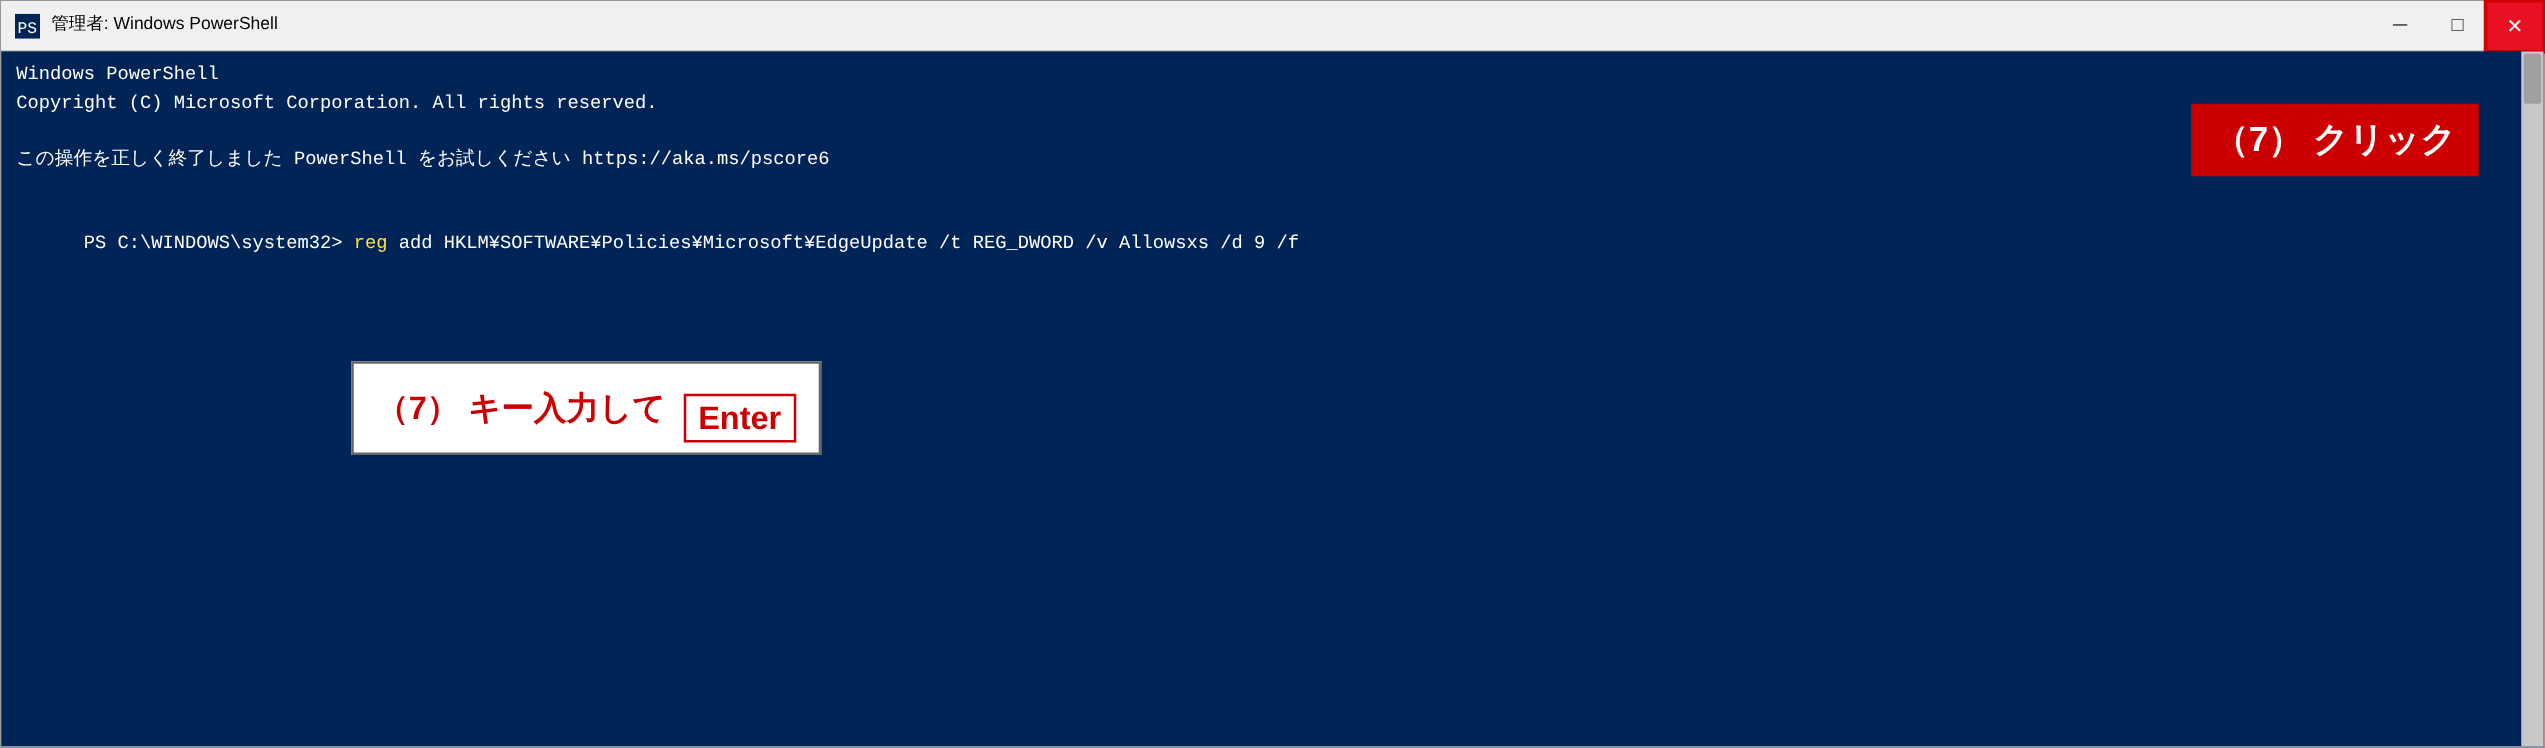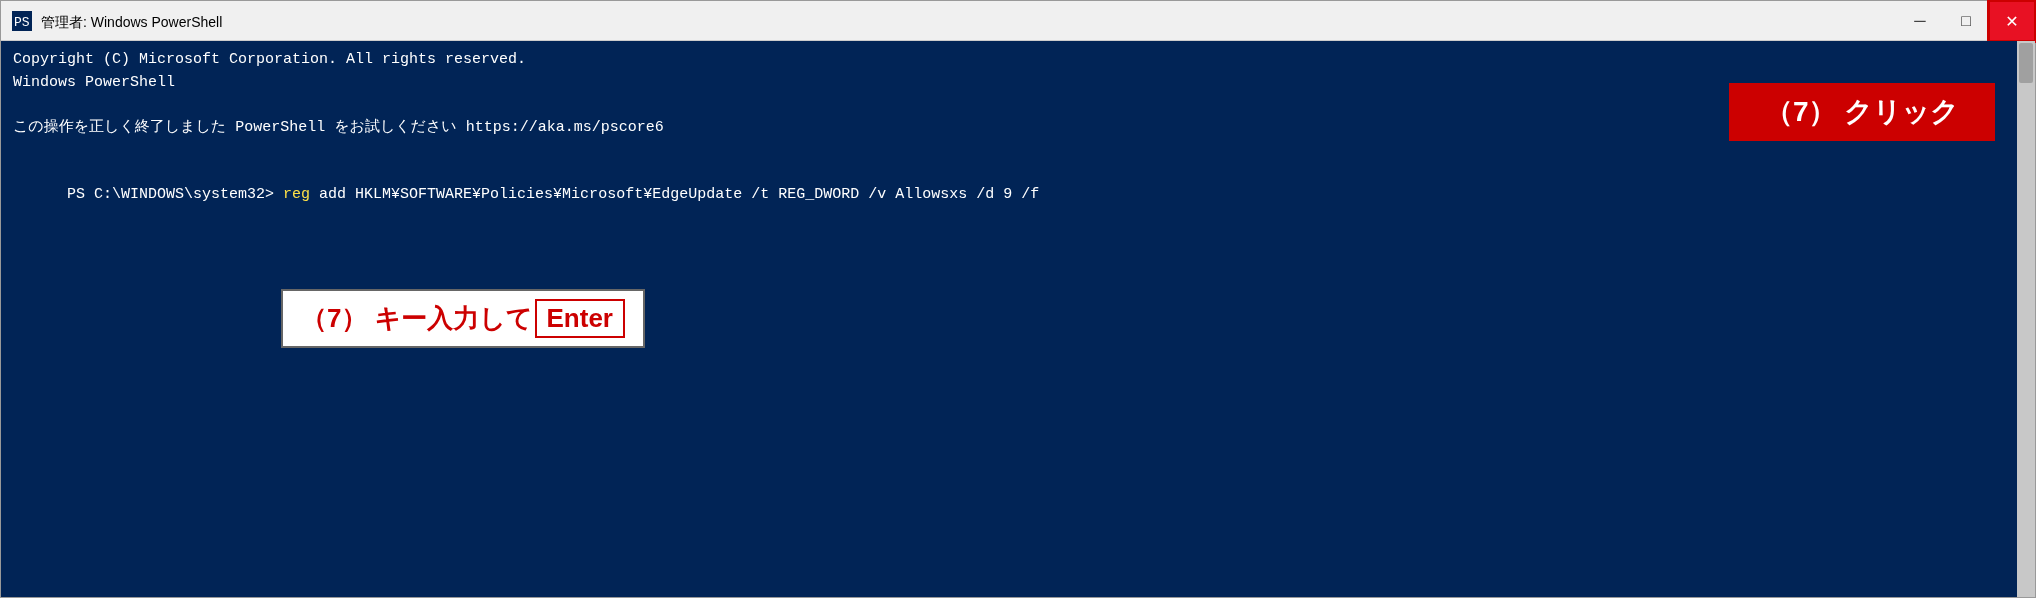--- a/index.html
+++ b/index.html
@@ -34,7 +34,7 @@
 
     .title-bar-left {
       display: flex;
-      align-items: flex-end;
+      align-items: flex-start;
       gap: 8px;
     }
 

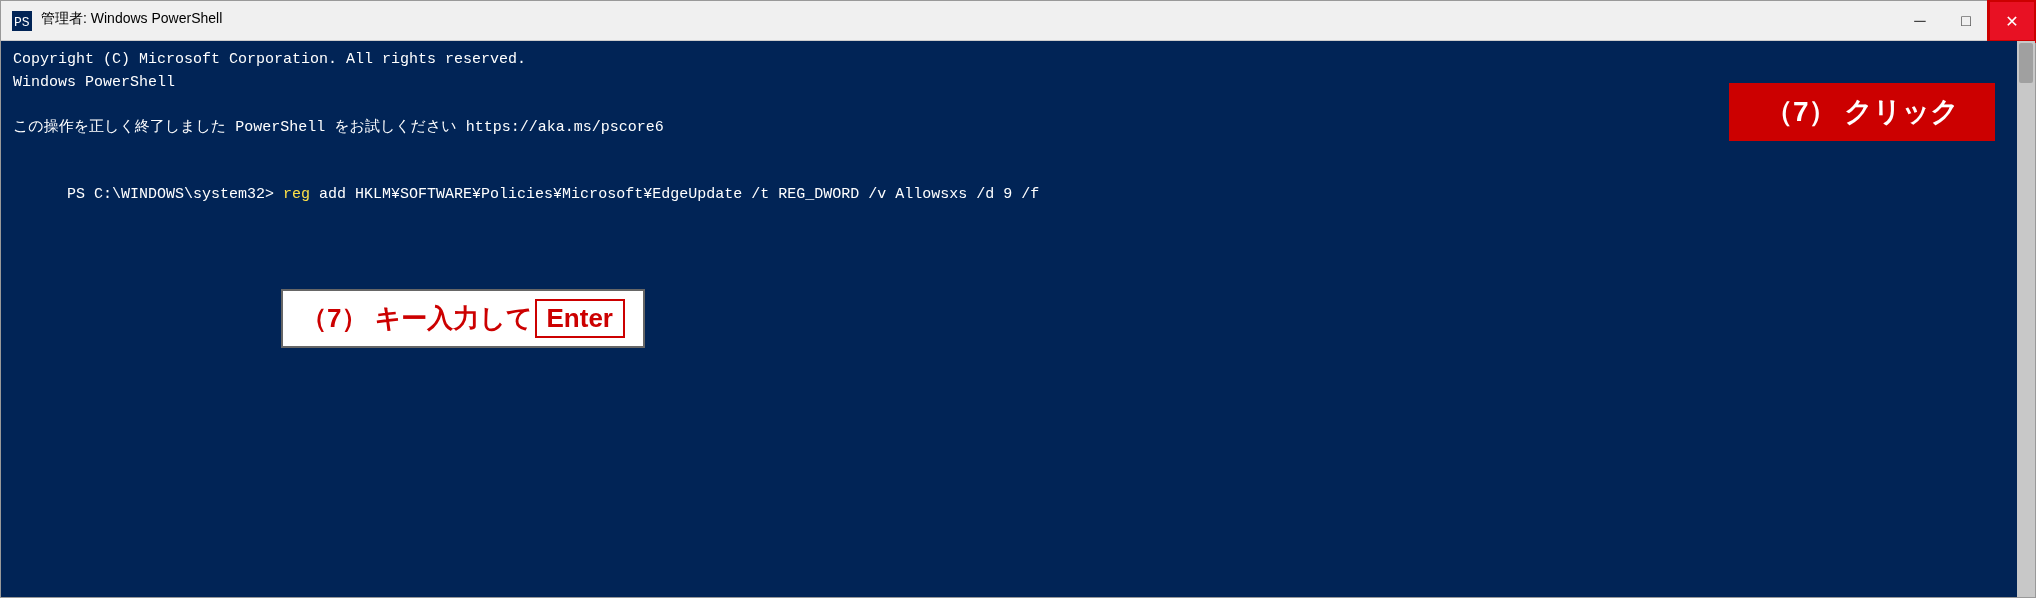--- a/index.html
+++ b/index.html
@@ -212,8 +212,8 @@
       <span>（7） クリック</span>
     </div>
 
+    <div class="line text-white">Windows PowerShell</div>
     <div class="line text-white">Copyright (C) Microsoft Corporation. All rights reserved.</div>
-    <div class="line text-white">Windows PowerShell</div>
     <div class="line-empty">&nbsp;</div>
     <div class="line text-white">この操作を正しく終了しました PowerShell をお試しください https://aka.ms/pscore6</div>
     <div class="line-empty">&nbsp;</div>

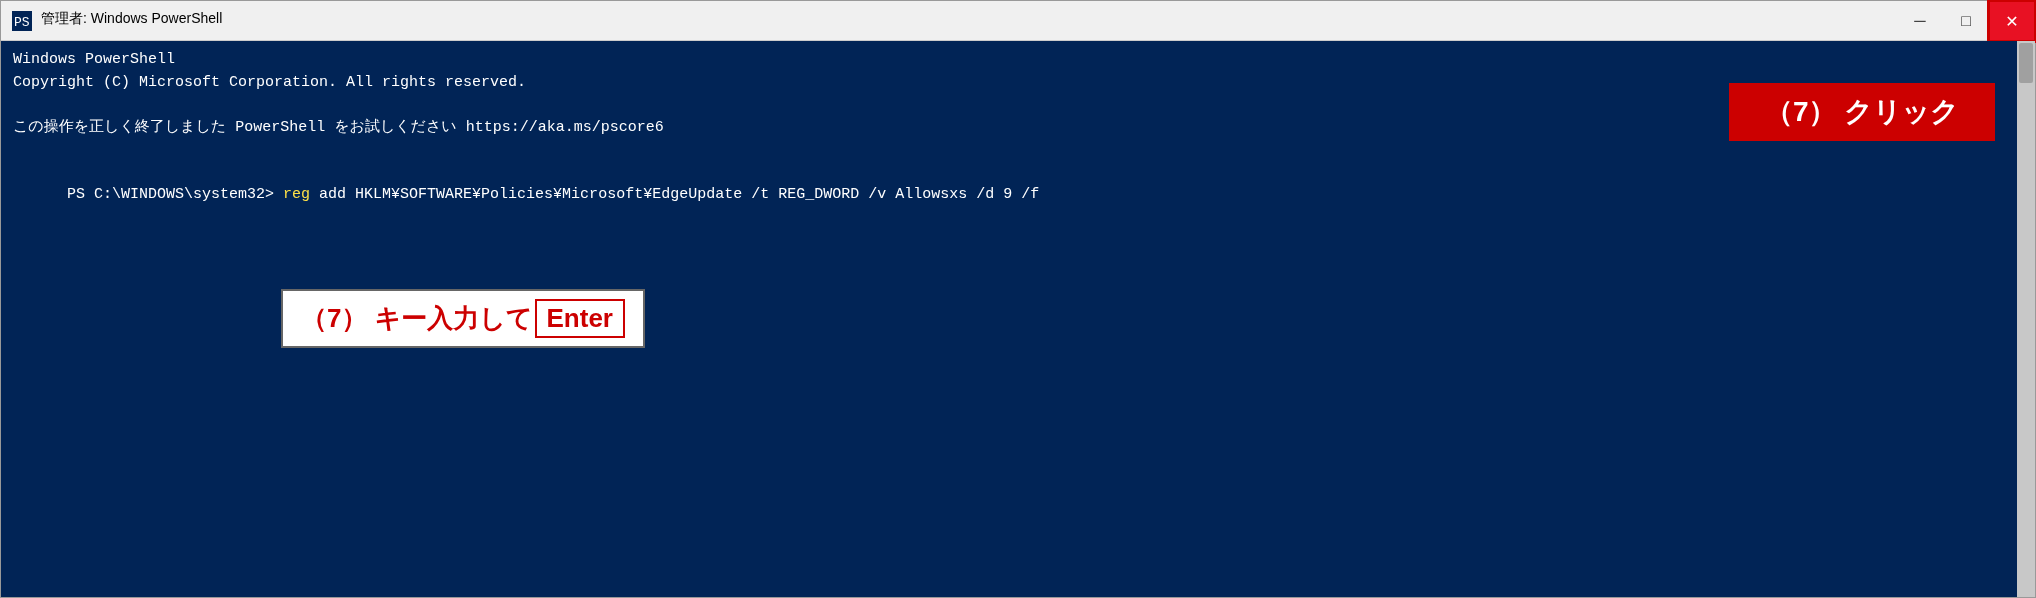--- a/index.html
+++ b/index.html
@@ -122,13 +122,13 @@
     .annotation-click {
       position: absolute;
       top: 42px;
-      right: 40px;
+      right: 52px;
       background: #cc0000;
       color: white;
       font-family: 'Meiryo', 'Yu Gothic', sans-serif;
       font-size: 28px;
       font-weight: bold;
-      padding: 10px 36px;
+      padding: 10px 18px;
       z-index: 10;
     }
 

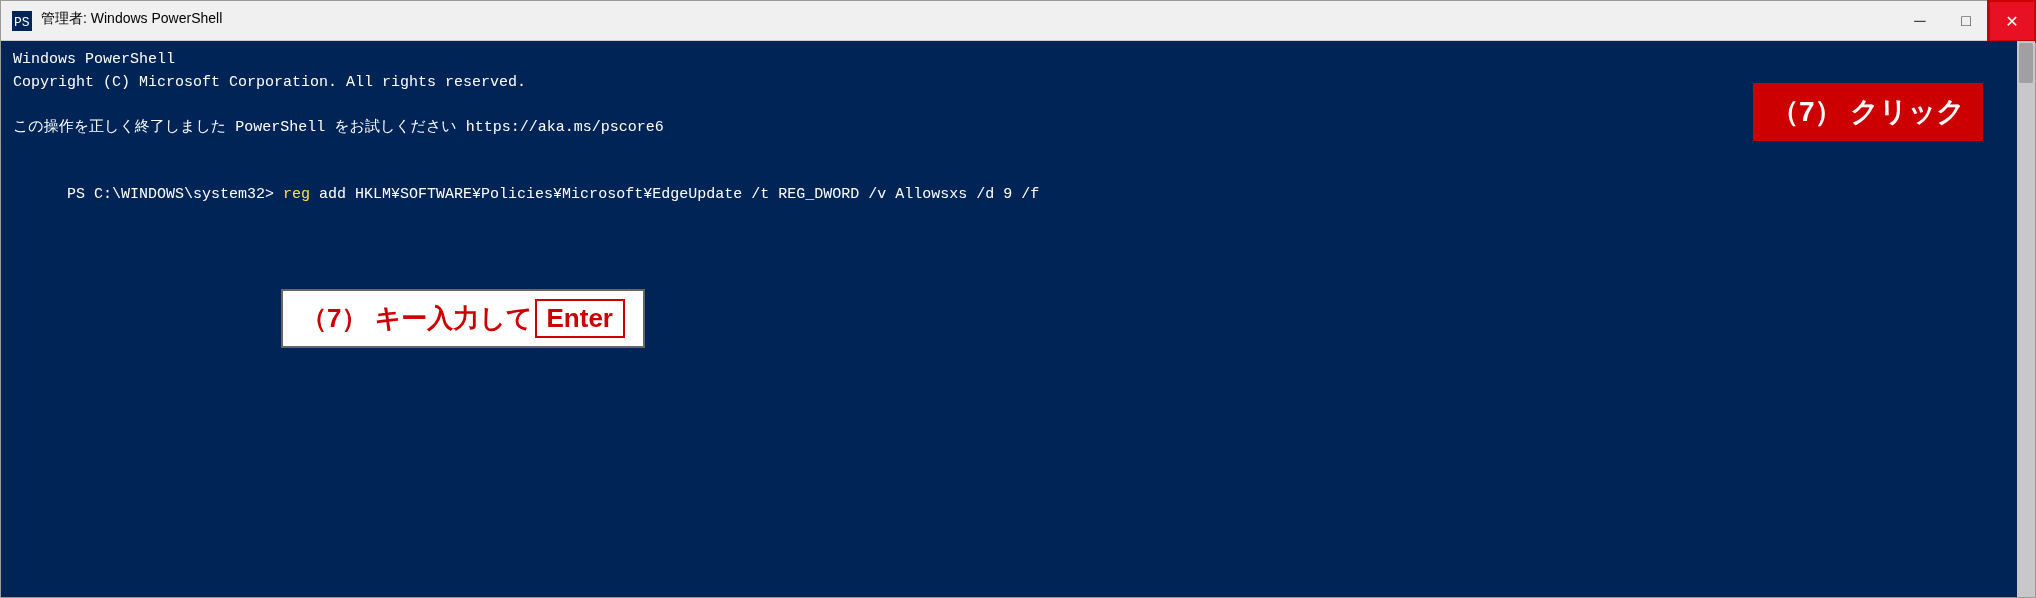--- a/index.html
+++ b/index.html
@@ -141,7 +141,7 @@
       padding: 8px 18px;
       display: flex;
       align-items: center;
-      gap: 2px;
+      gap: 14px;
       z-index: 10;
     }
 

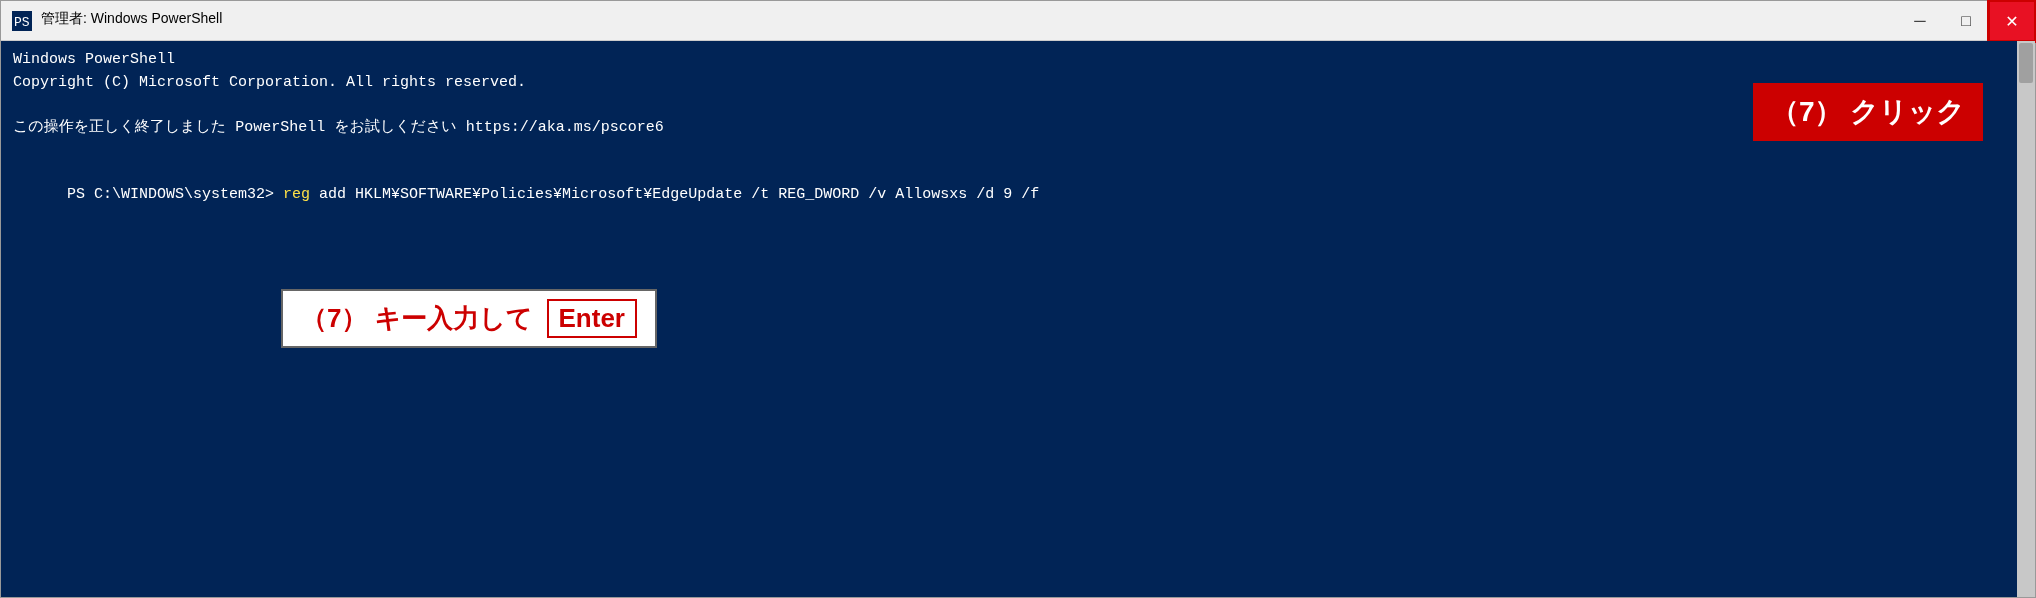--- a/index.html
+++ b/index.html
@@ -160,6 +160,7 @@
       border: 2px solid #cc0000;
       padding: 2px 10px;
       background: white;
+      margin-top: 16px;
     }
 
     .underline-exit {

